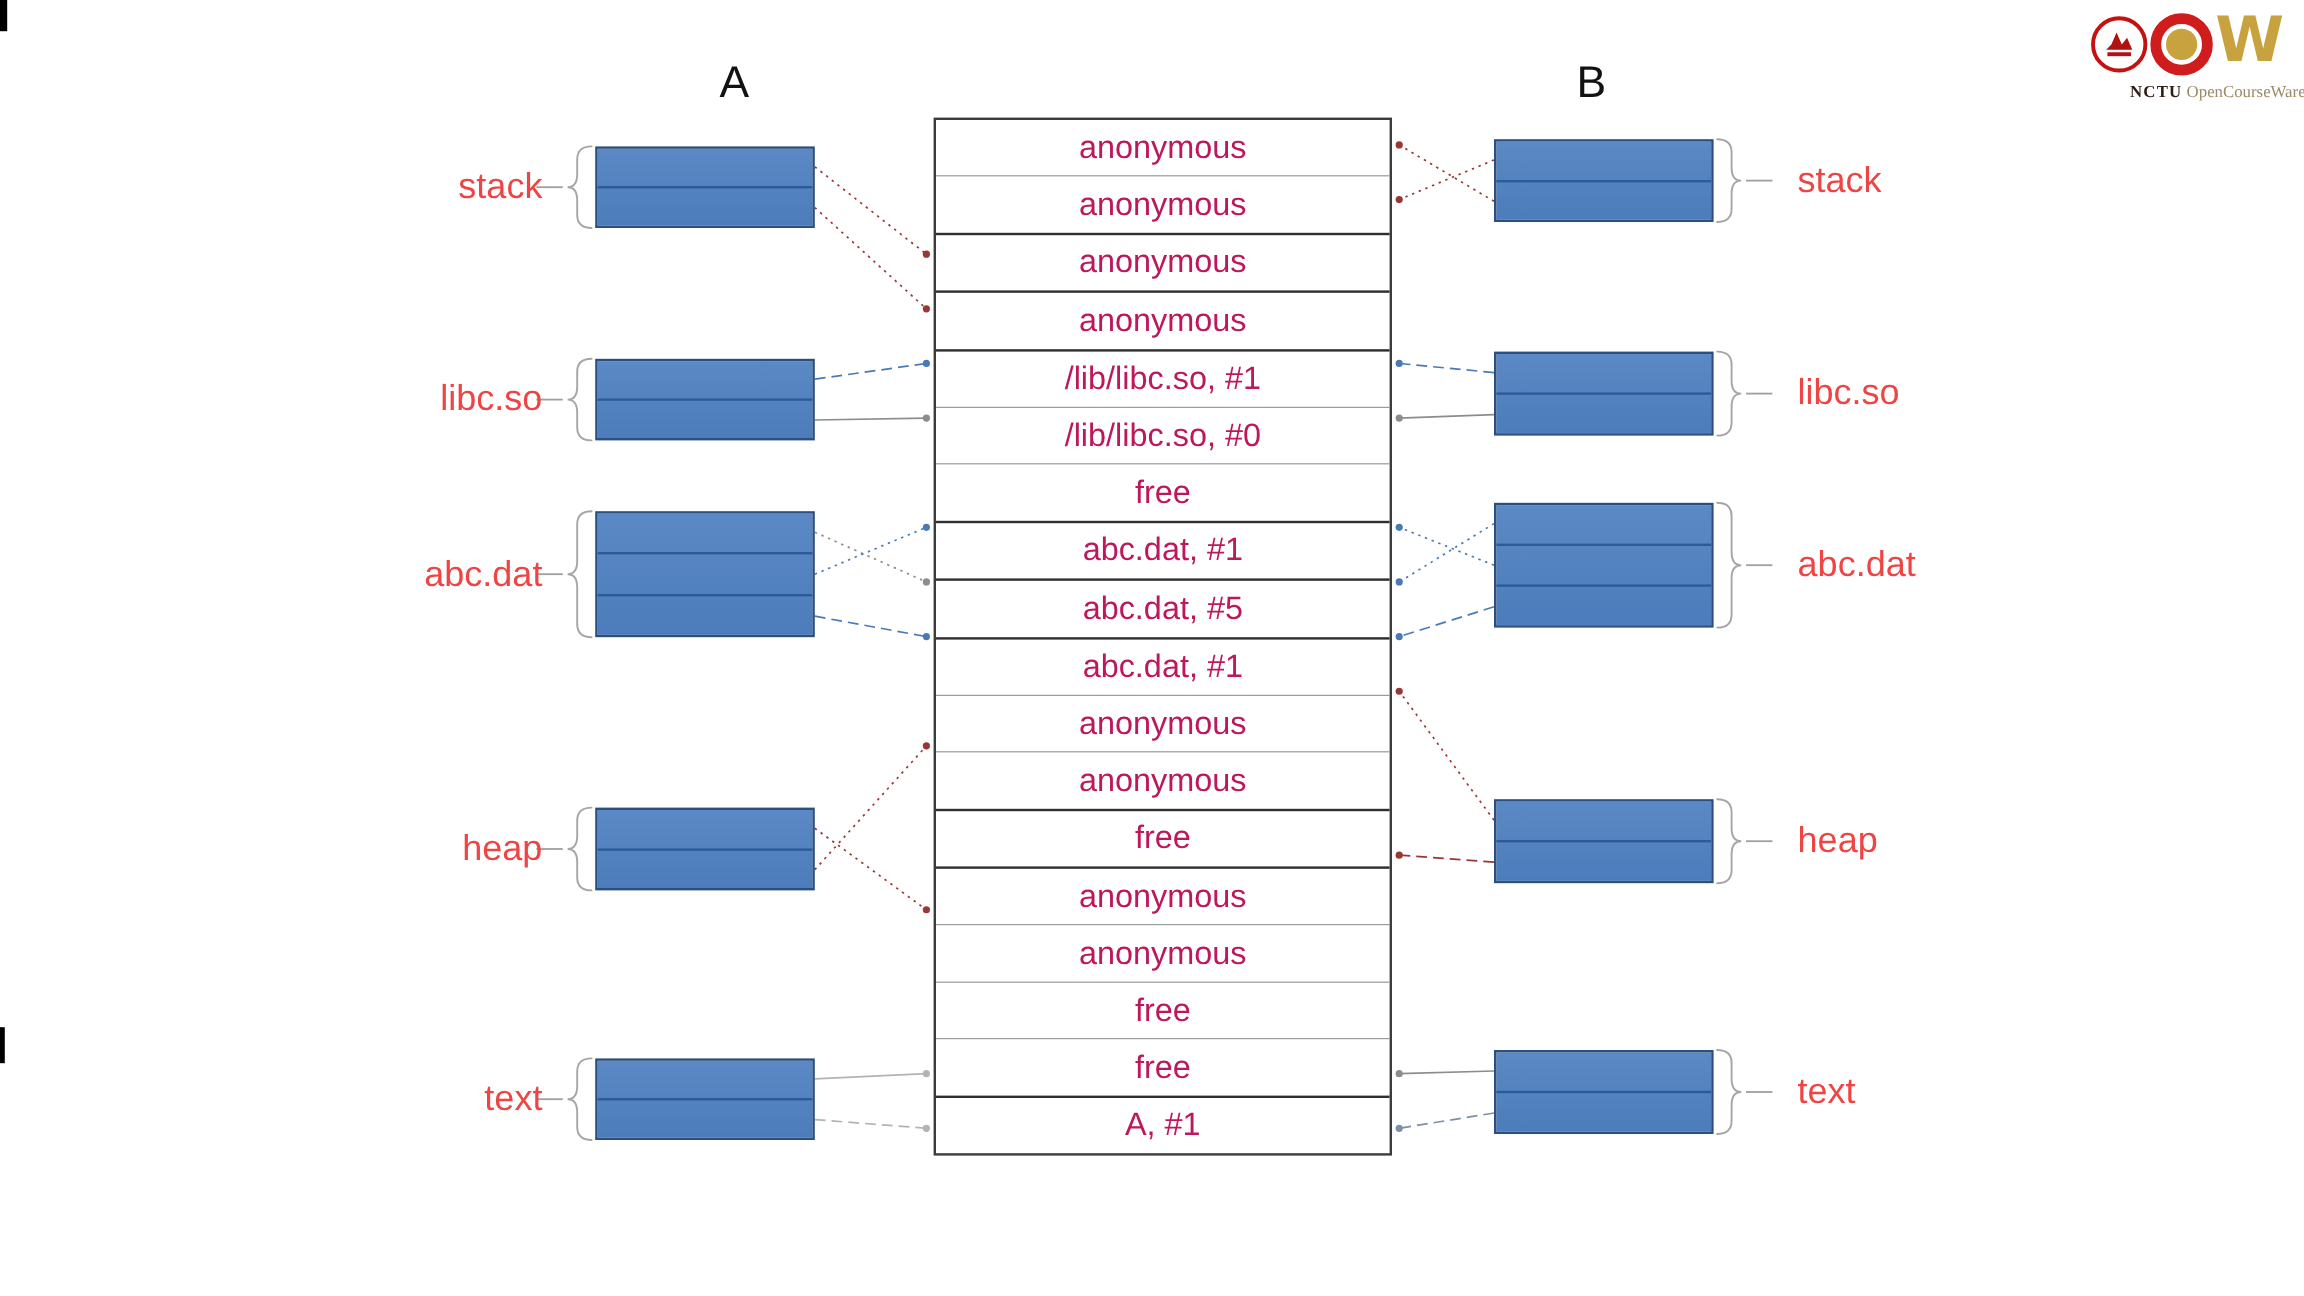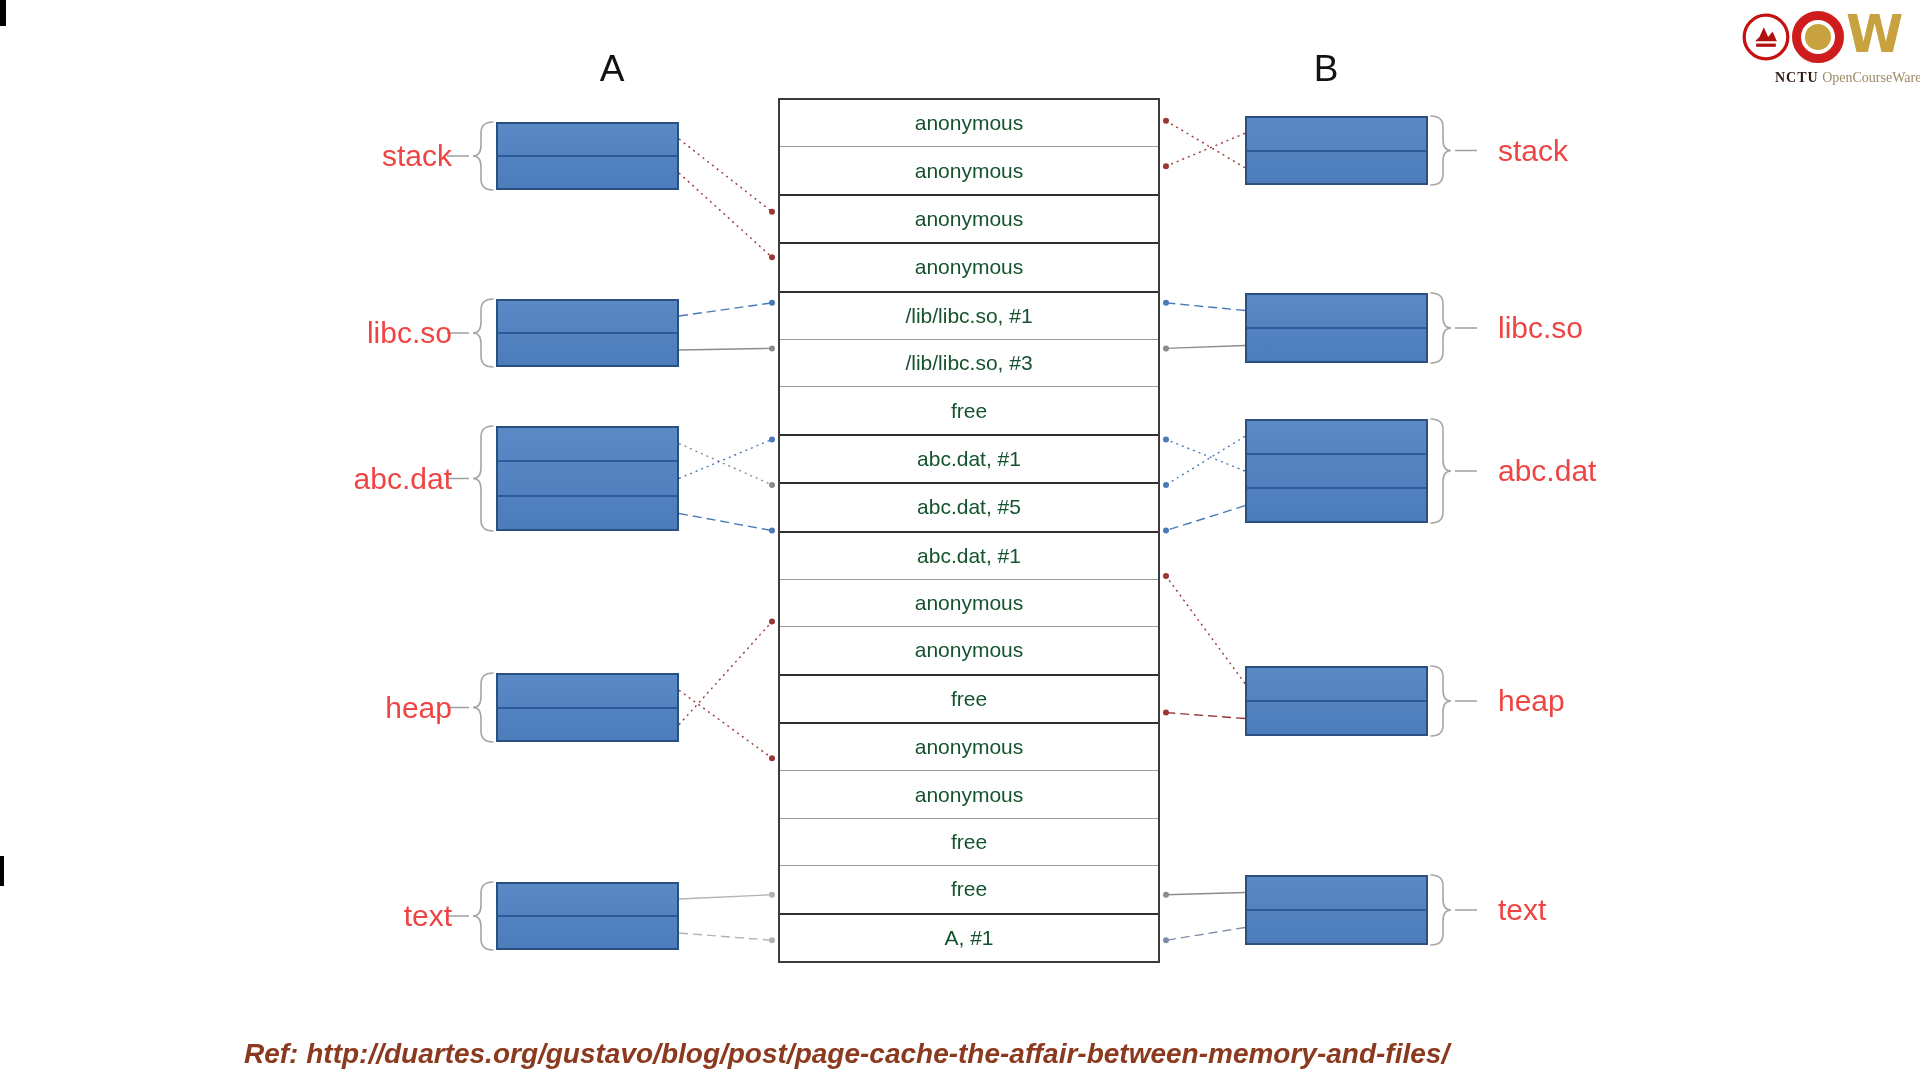--- a/index.html
+++ b/index.html
@@ -15,7 +15,7 @@
     display:flex;flex-direction:column;
   }
   .mrow{flex:1;display:flex;align-items:center;justify-content:center;
-    font-size:21px;color:#14532d;border-top:1px solid #9a9a9a;}
+    font-size:27px;color:#be185d;border-top:1px solid #9a9a9a;}
   .mrow:first-child{border-top:none;}
   .mrow.thick{border-top:2px solid #2f2f2f;}
   .pbox{position:absolute;box-sizing:border-box;border:2px solid var(--box-border);

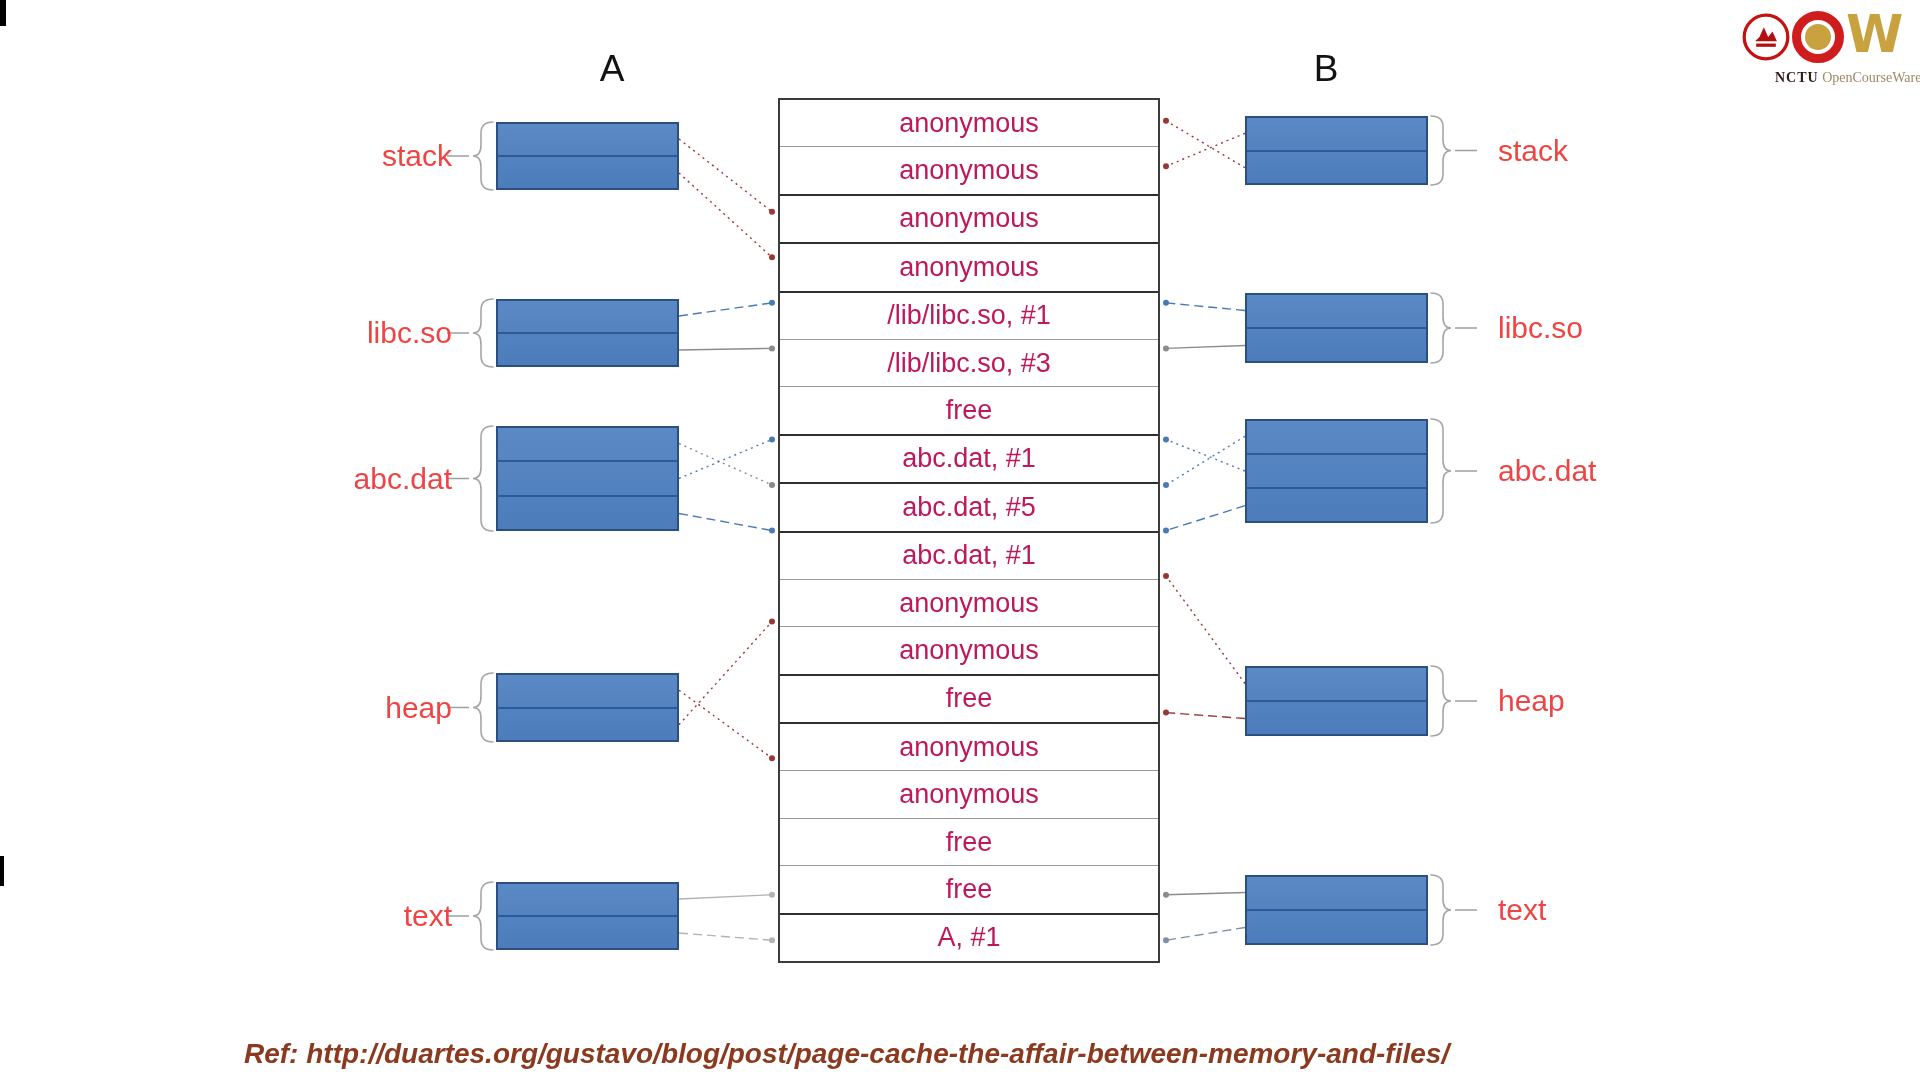--- a/index.html
+++ b/index.html
@@ -56,7 +56,7 @@
       <div class="mrow thick">anonymous</div>
       <div class="mrow thick">anonymous</div>
       <div class="mrow thick">/lib/libc.so, #1</div>
-      <div class="mrow">/lib/libc.so, #3</div>
+      <div class="mrow">/lib/libc.so, #0</div>
       <div class="mrow">free</div>
       <div class="mrow thick">abc.dat, #1</div>
       <div class="mrow thick">abc.dat, #5</div>

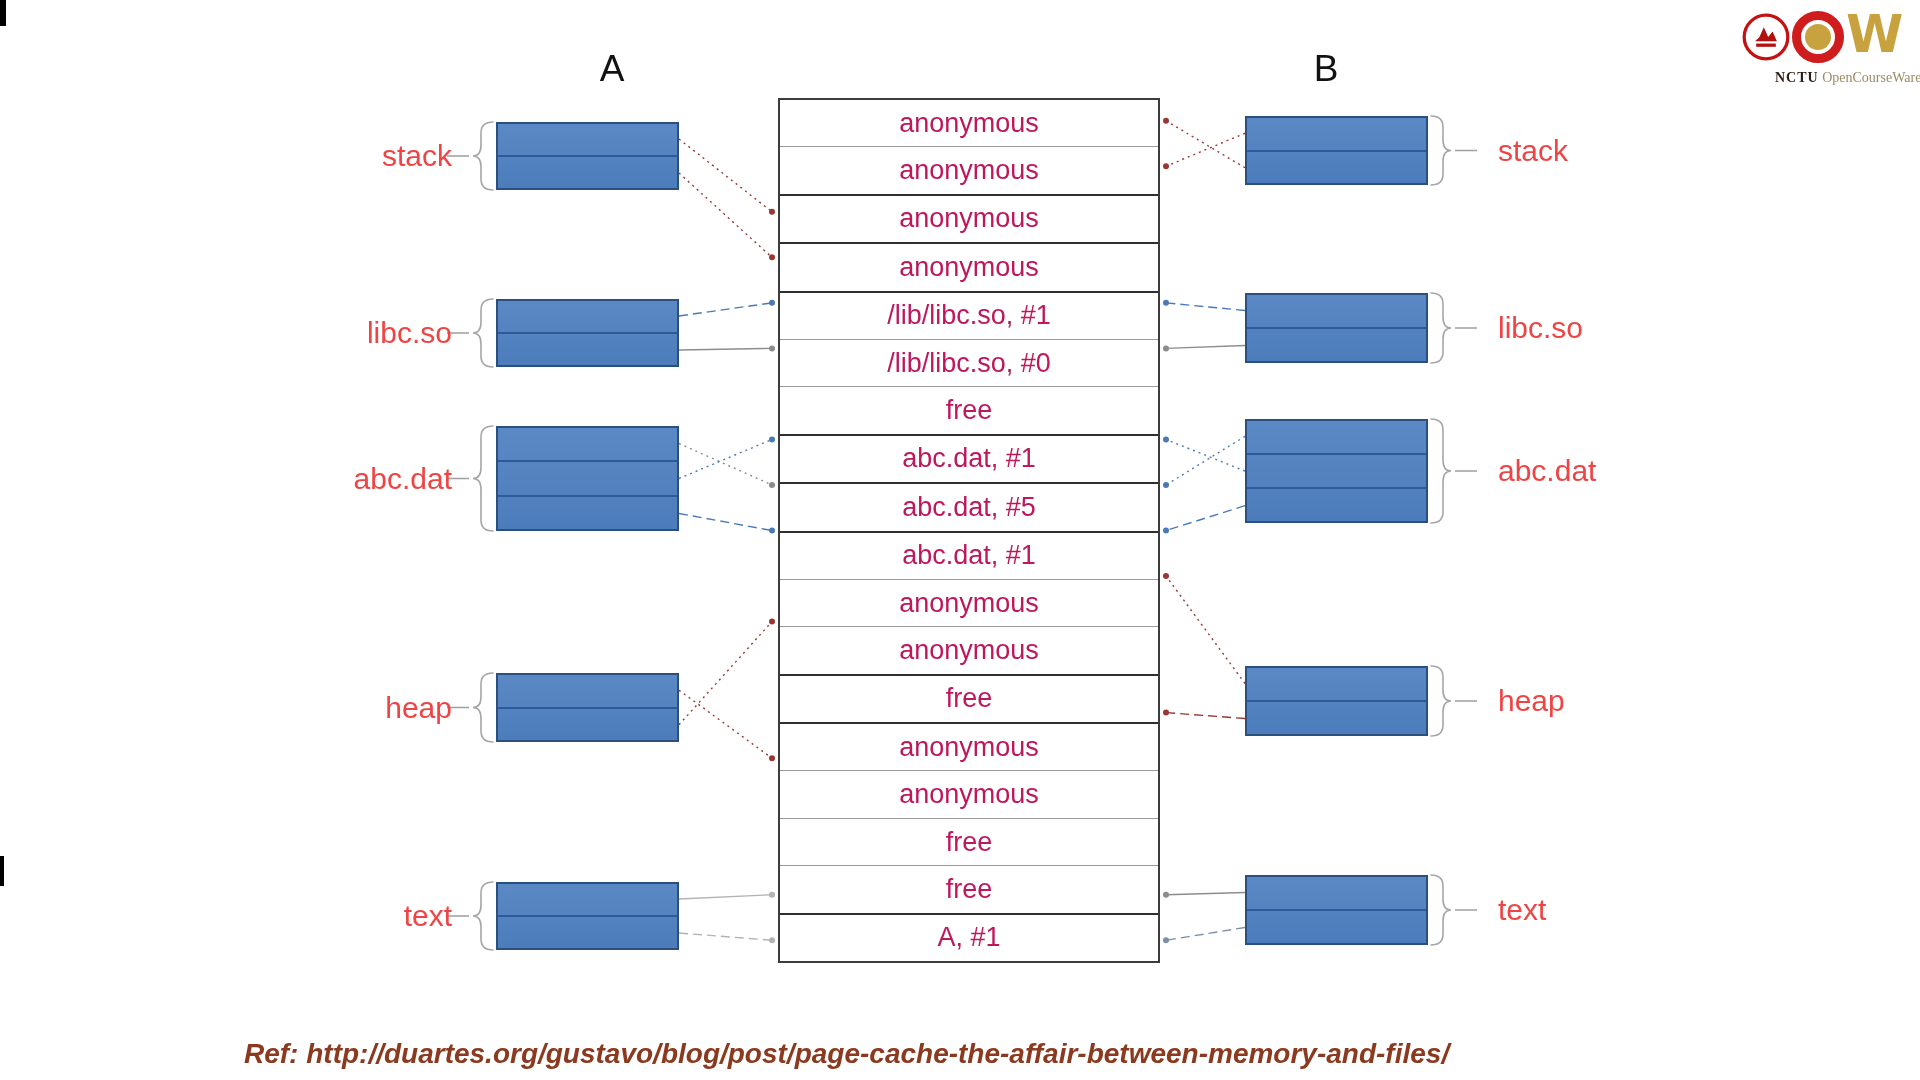--- a/index.html
+++ b/index.html
@@ -138,7 +138,6 @@
       <line x1="1455" y1="910" x2="1477" y2="910" stroke="#9f9f9f" stroke-width="1.5"></line>
     </svg>
 
-  <div id="ref">Ref: http://duartes.org/gustavo/blog/post/page-cache-the-affair-between-memory-and-files/</div>
 
   <div id="logo">
     <div id="sealwrap">

